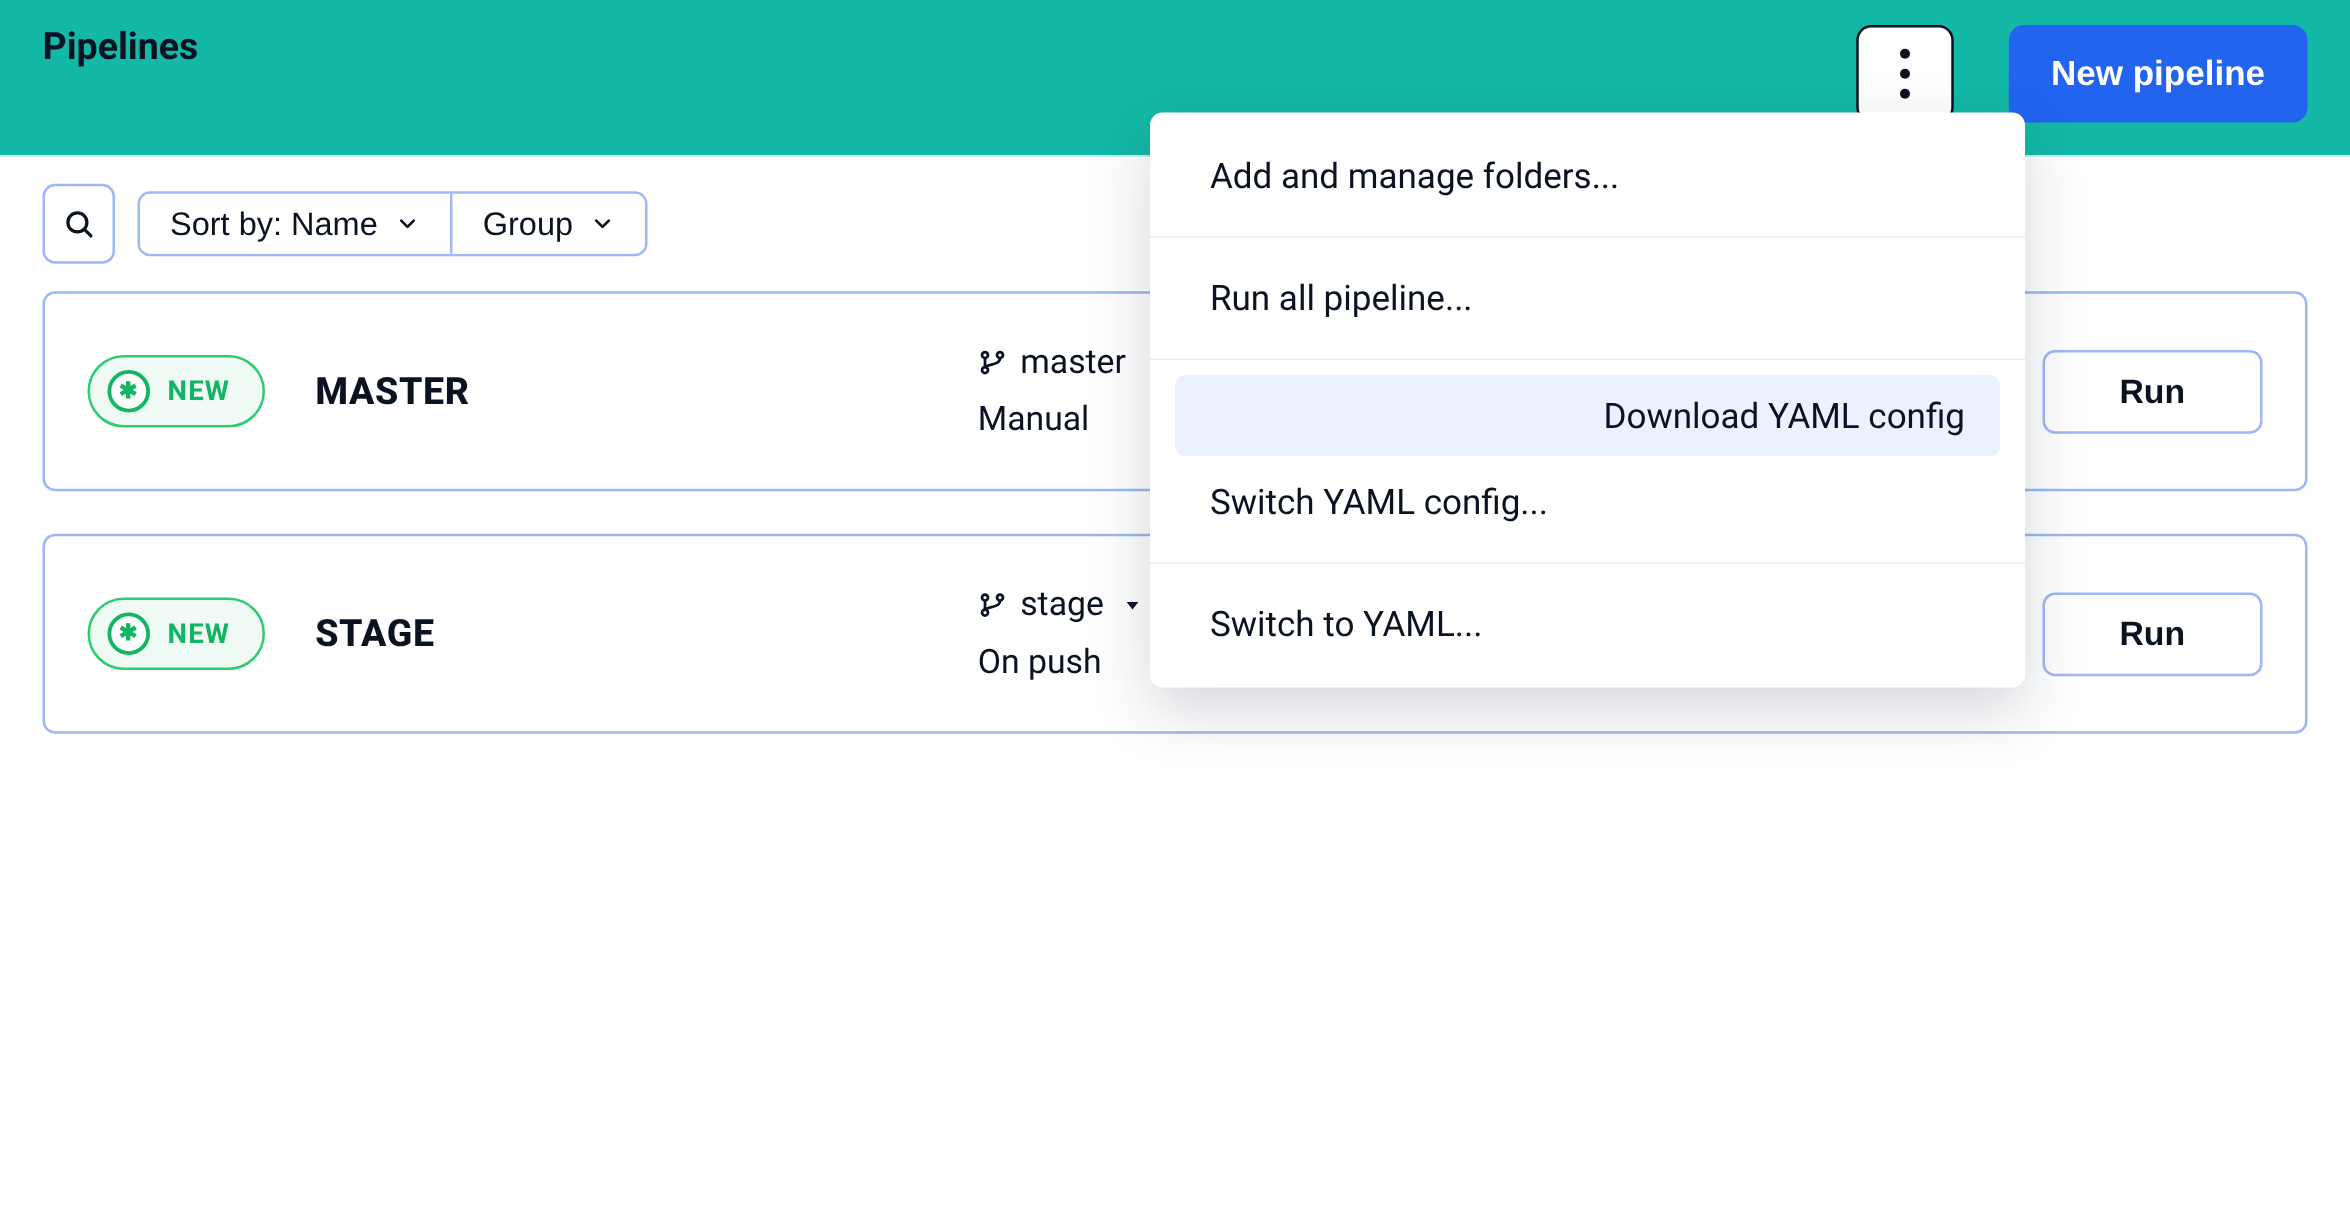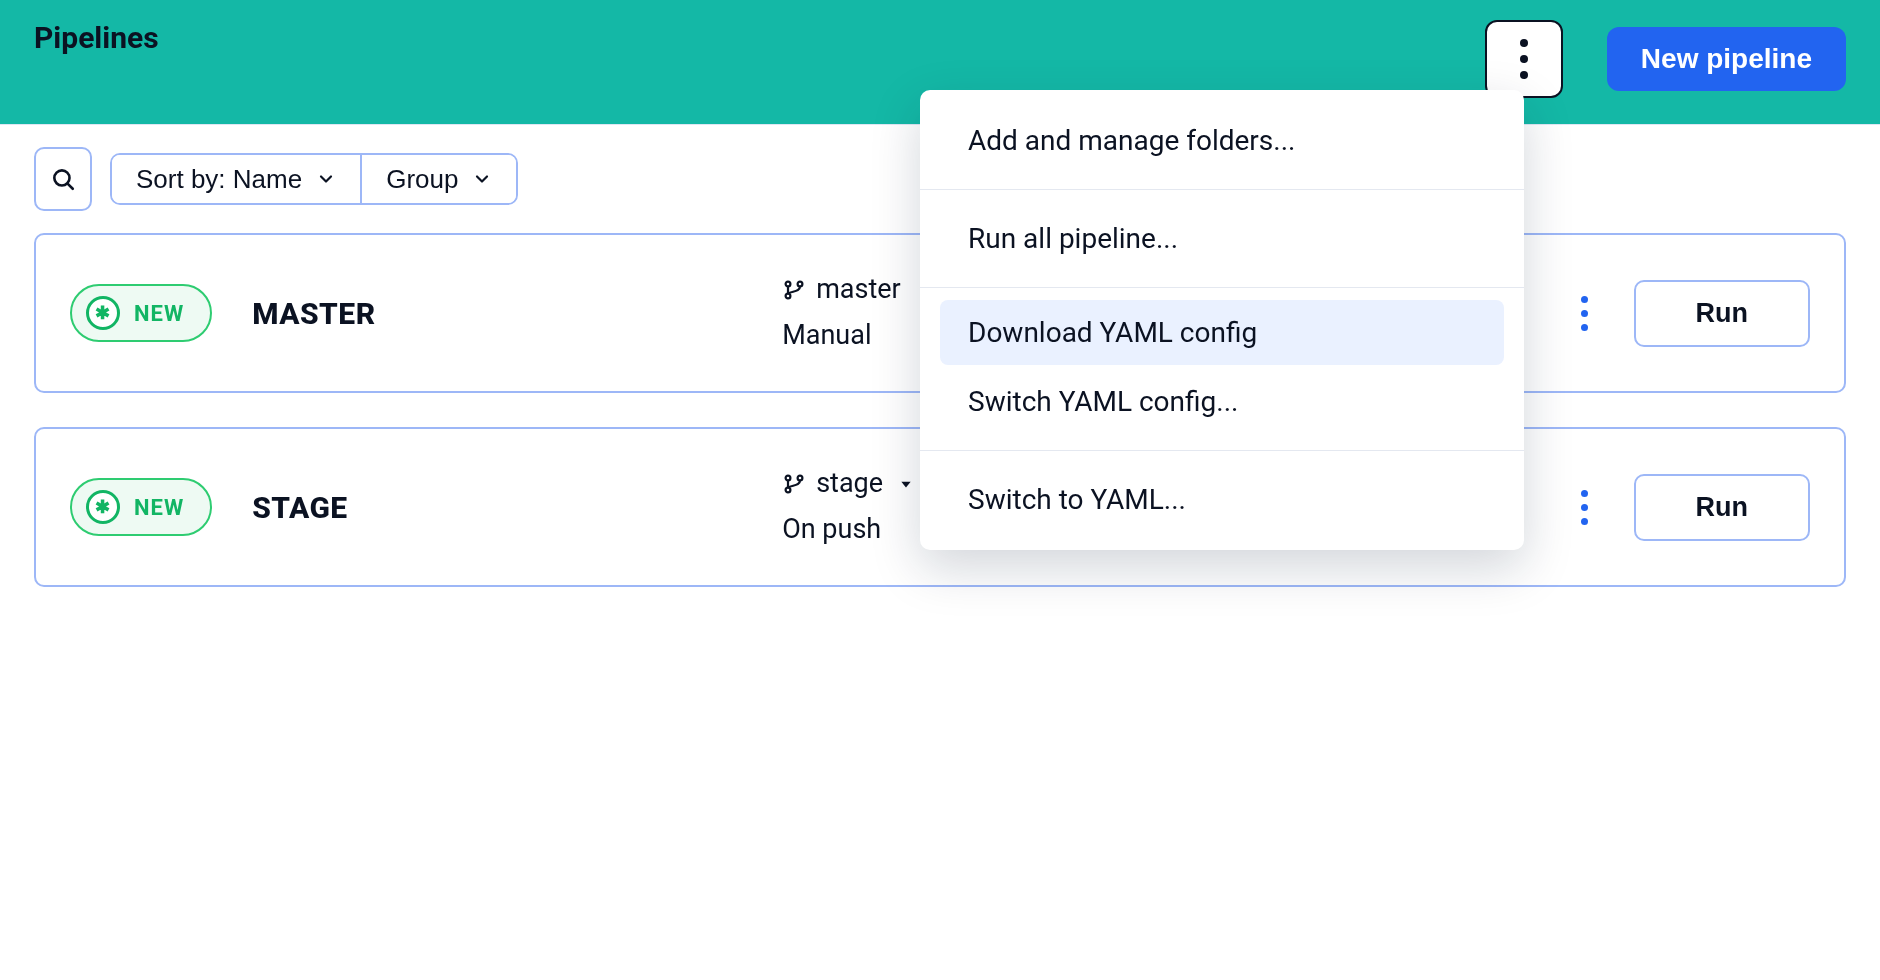--- a/index.html
+++ b/index.html
@@ -51,7 +51,7 @@
     display: block;
   }
   .primary-btn {
-    height: 64px;
+    height: 78px;
     padding: 0 34px;
     background: #2264f0;
     color: #fff;

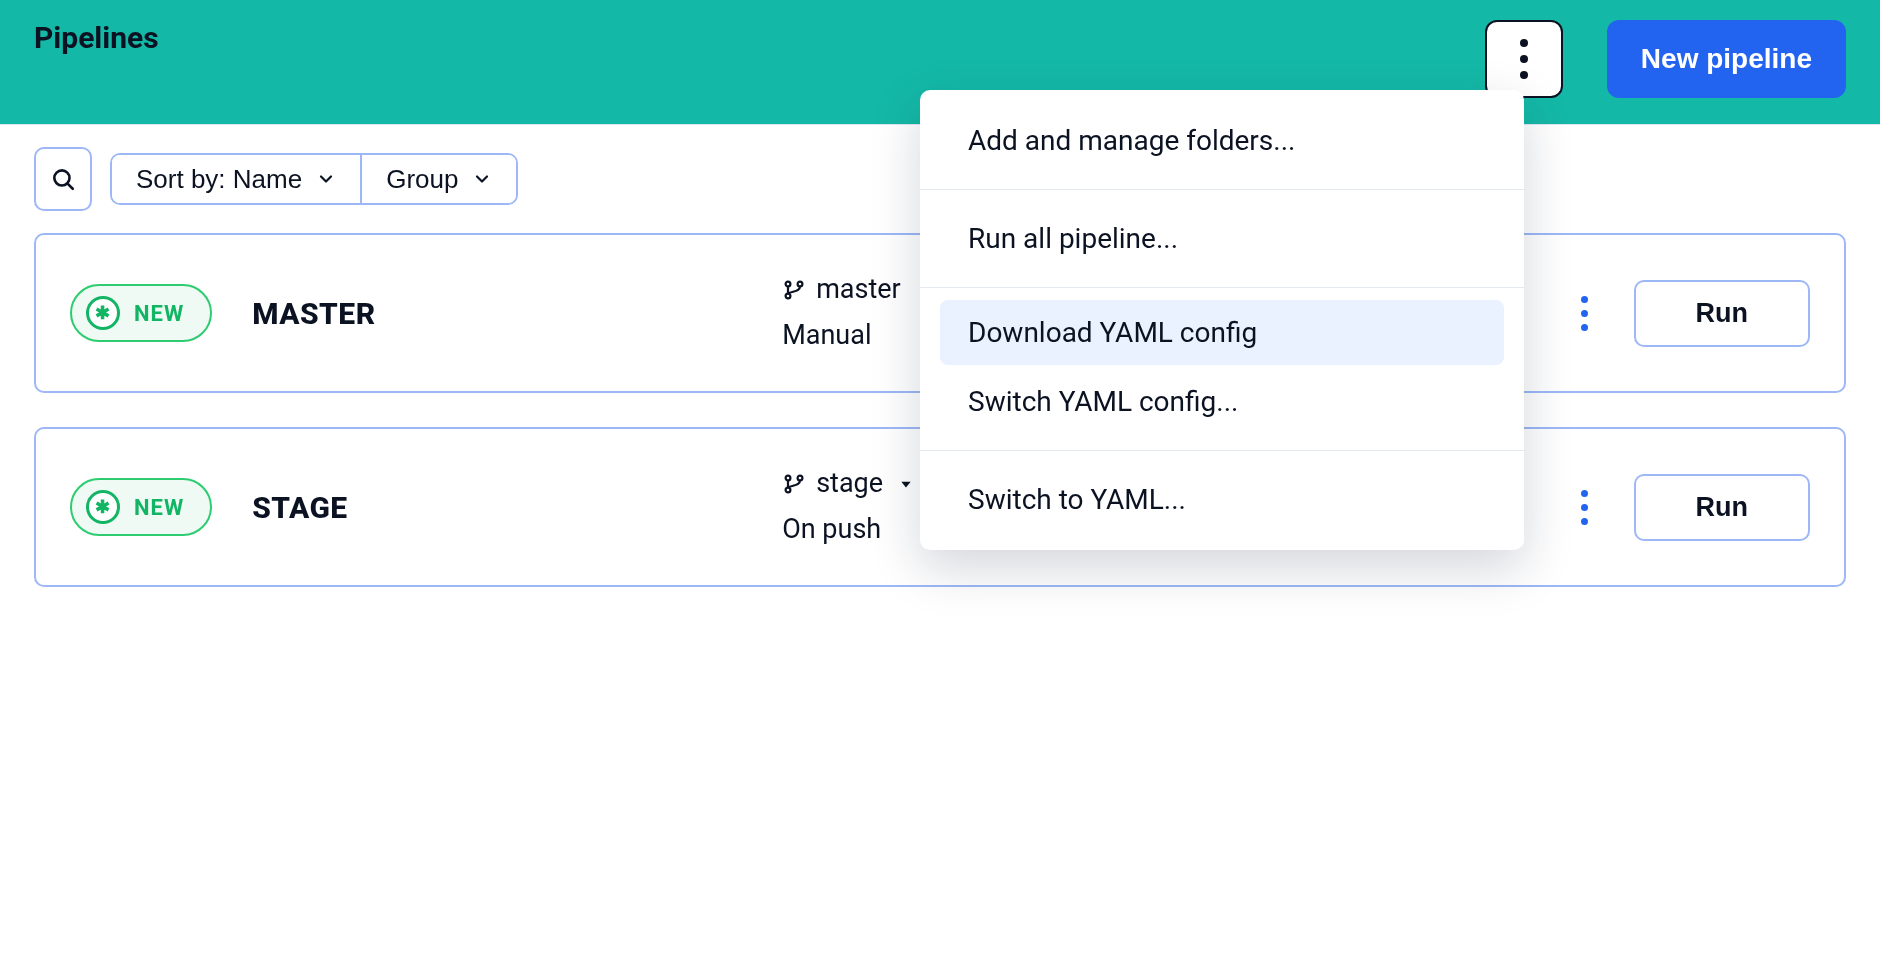--- a/index.html
+++ b/index.html
@@ -204,7 +204,7 @@
     position: absolute;
     top: 90px;
     left: 920px;
-    width: 604px;
+    width: 700px;
     background: #fff;
     border-radius: 10px;
     box-shadow: 0 18px 50px rgba(12, 25, 56, 0.18);

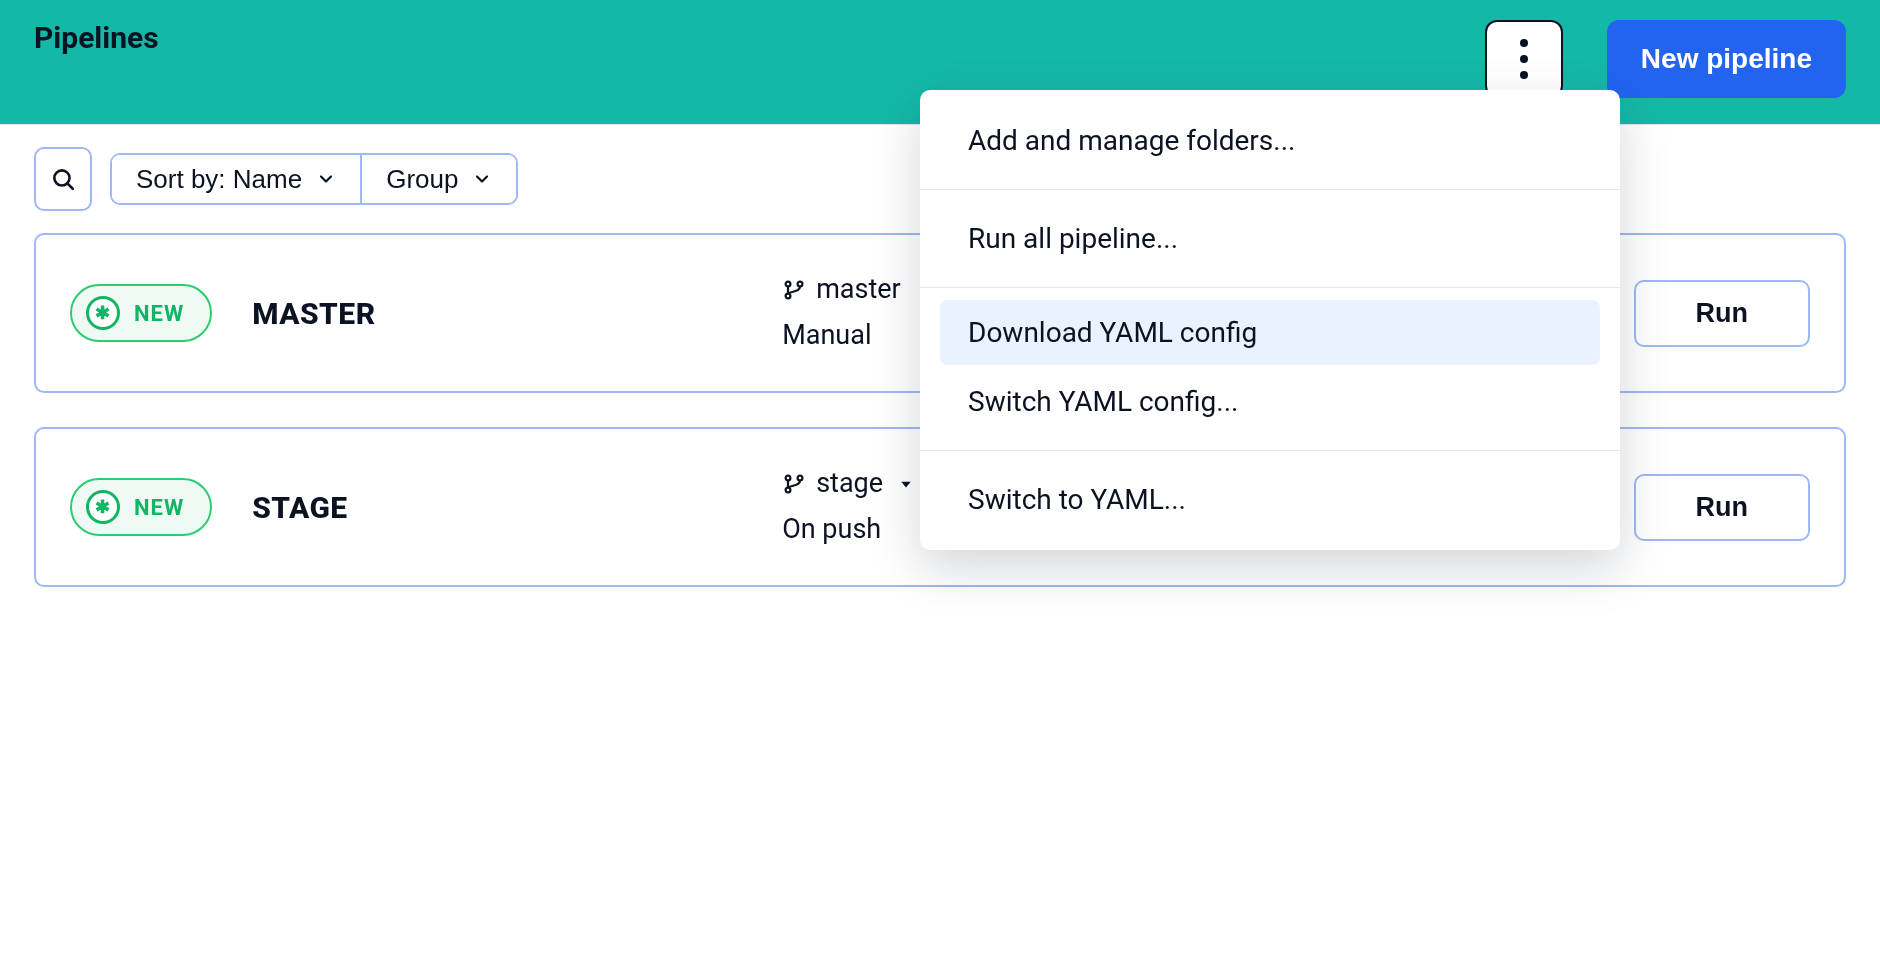--- a/index.html
+++ b/index.html
@@ -221,6 +221,7 @@
     margin: 0 20px;
     padding: 16px 28px;
     border-radius: 8px;
+    text-align: right;
   }
   .menu hr {
     border: none;

